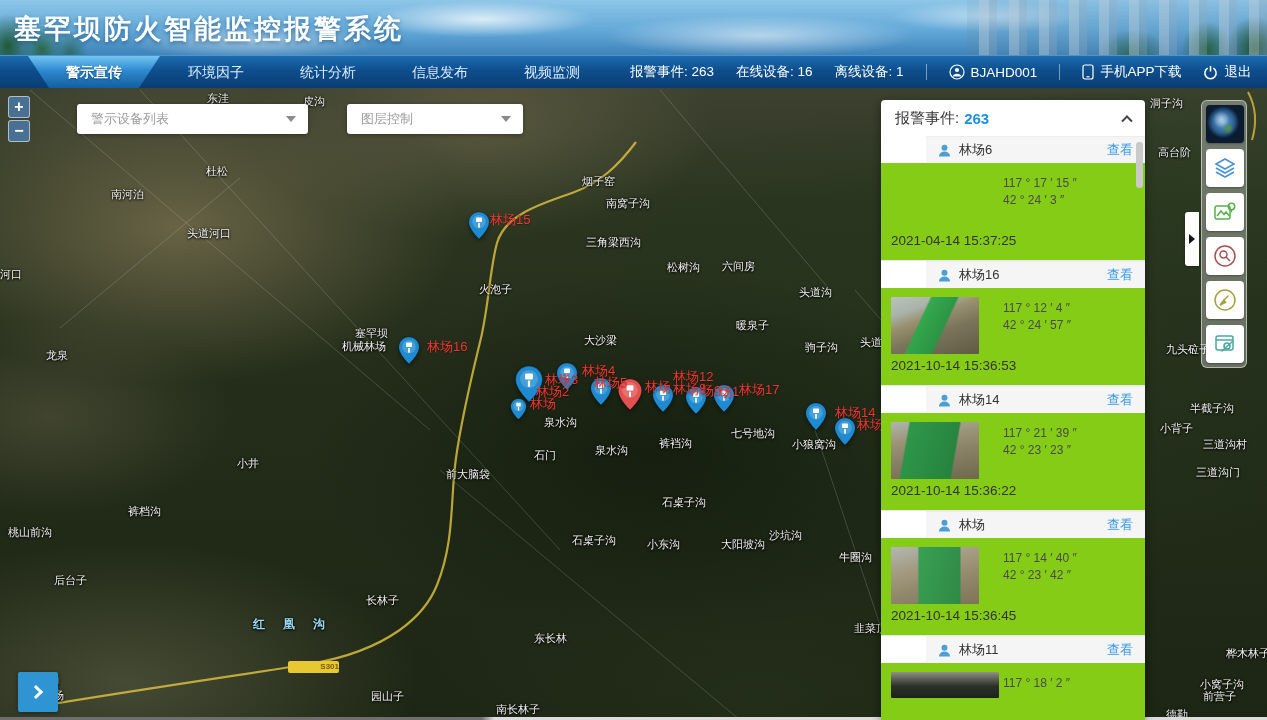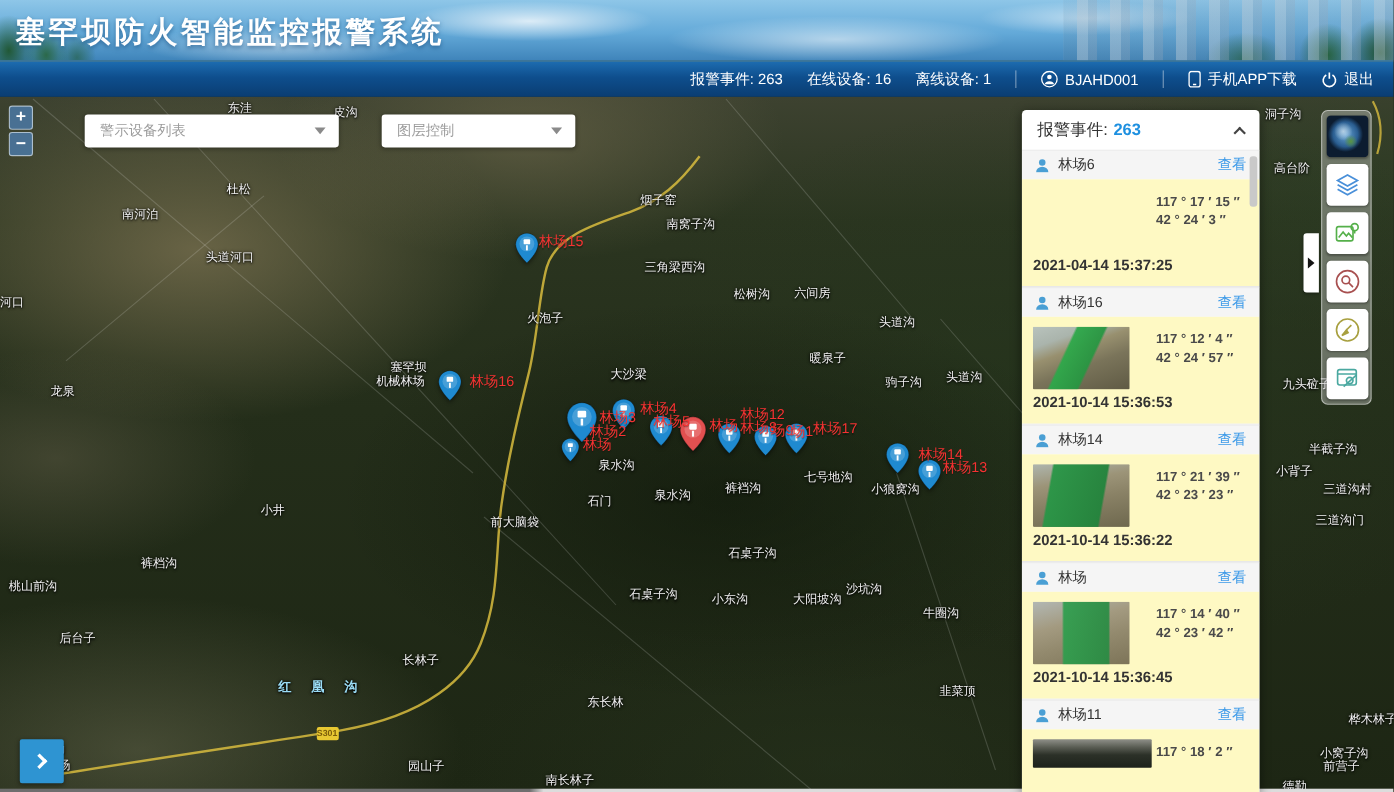--- a/index.html
+++ b/index.html
@@ -143,6 +143,13 @@
 </div>
 
 <div class="navbar">
+  <div class="nav-tabs">
+      <div class="nav-tab active">警示宣传</div>
+      <div class="nav-tab">环境因子</div>
+      <div class="nav-tab">统计分析</div>
+      <div class="nav-tab">信息发布</div>
+      <div class="nav-tab">视频监测</div>
+    </div>
   <div class="nav-right">
     <span style="display:flex;gap:22px;margin-left:22px;">
         <span class="nav-stat">报警事件: 263</span>

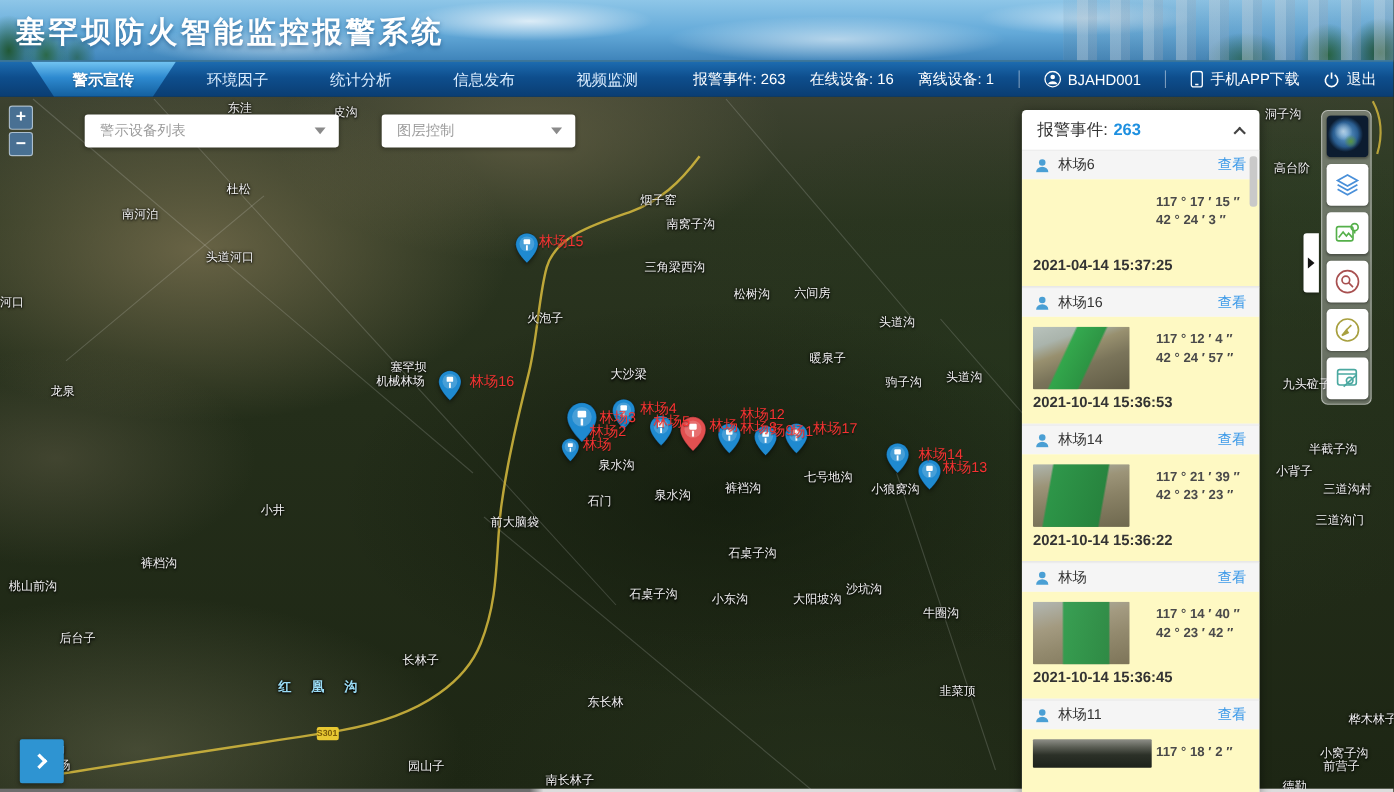--- a/index.html
+++ b/index.html
@@ -101,7 +101,7 @@
     border-left:6px solid #141414; }
 
   
-  .alarm-panel { position:absolute; right:122px; top:12px; bottom:0; width:216px; background:#fff;
+  .alarm-panel { position:absolute; right:122px; top:12px; bottom:0; width:264px; background:#fff;
     border-radius:4px 4px 0 0; box-shadow:0 2px 10px rgba(0,0,0,0.45); z-index:30; overflow:hidden; }
   .alarm-header { height:36px; display:flex; align-items:center; padding:0 14px; font-size:15px; color:#333; }
   .alarm-count { color:#1e90e0; font-weight:bold; margin-left:5px; }

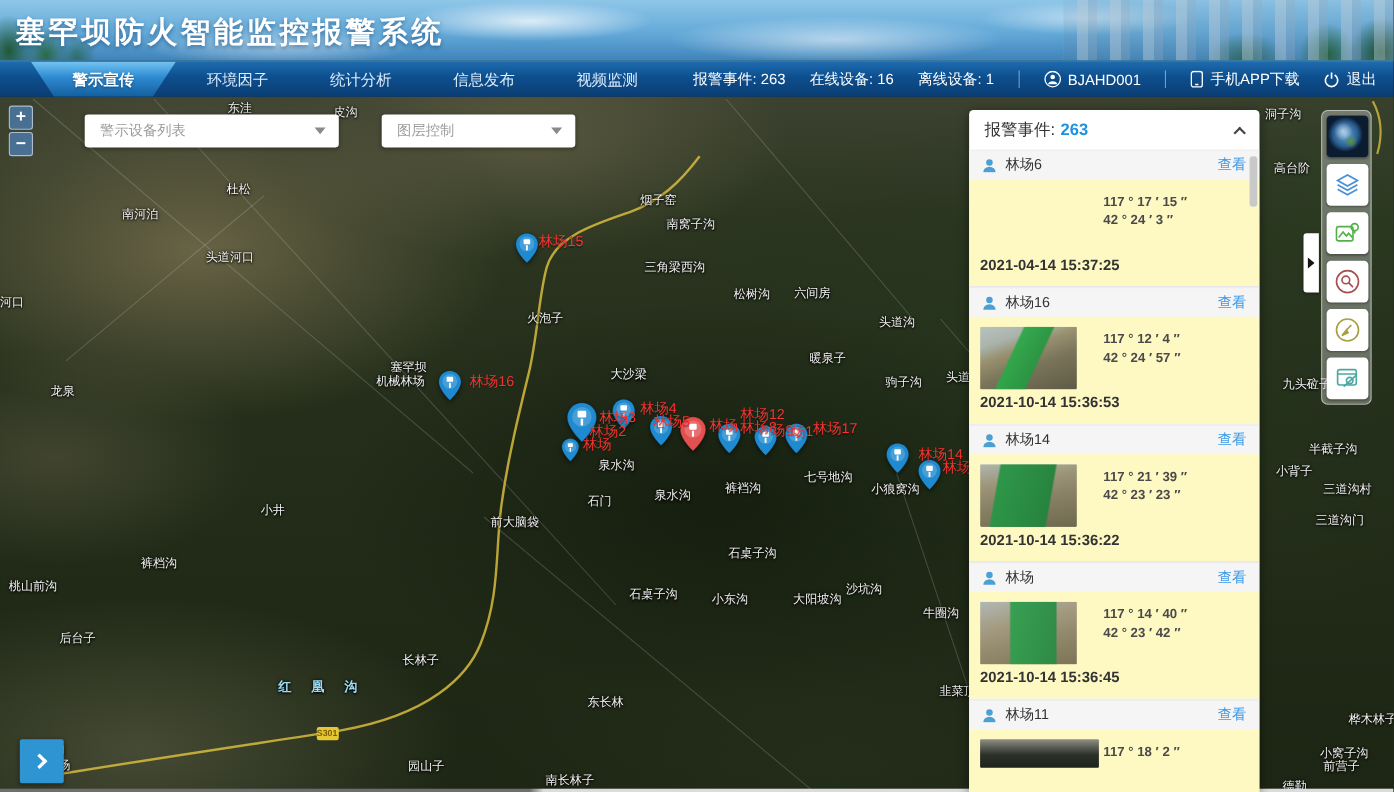--- a/index.html
+++ b/index.html
@@ -110,7 +110,7 @@
   .alarm-list { position:absolute; left:0; right:0; top:36px; bottom:0; overflow:hidden; }
   .alarm-item { border-bottom:1px solid #e8e8e8; }
   .alarm-item-header { height:27px; background:#f5f5f5; border-top:1px solid #ececec;
-    display:flex; align-items:center; padding:0 12px; gap:8px; }
+    display:flex; align-items:center; padding:0 12px; gap:8px;margin-left:45px; }
   .alarm-name { font-size:13px; color:#333; }
   .alarm-view { margin-left:auto; font-size:13px; color:#3d9ae8; cursor:pointer; }
   .alarm-item-body { position:relative; height:97px; background:#fef9c3;font-weight:bold; }

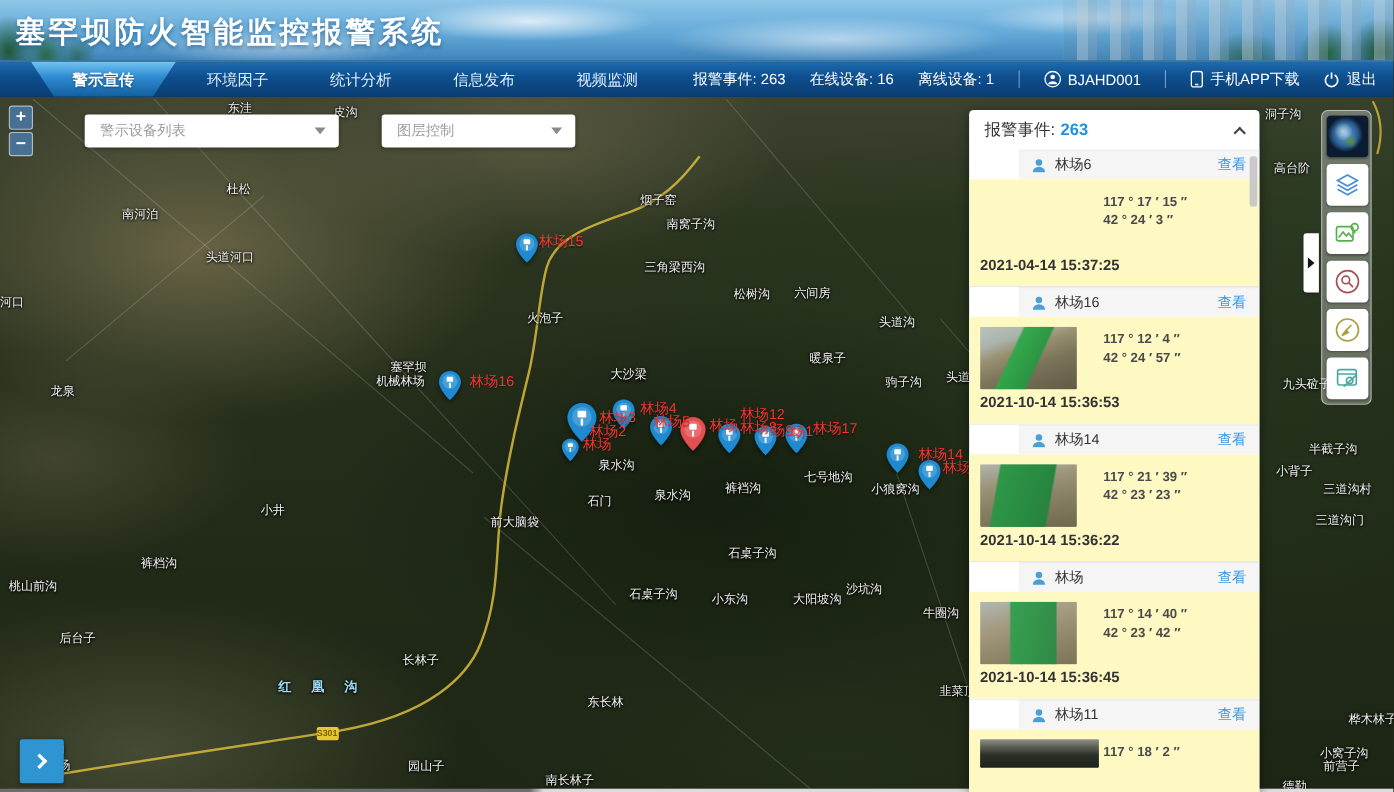--- a/index.html
+++ b/index.html
@@ -113,7 +113,7 @@
     display:flex; align-items:center; padding:0 12px; gap:8px;margin-left:45px; }
   .alarm-name { font-size:13px; color:#333; }
   .alarm-view { margin-left:auto; font-size:13px; color:#3d9ae8; cursor:pointer; }
-  .alarm-item-body { position:relative; height:97px; background:#fef9c3;font-weight:bold; }
+  .alarm-item-body { position:relative; height:97px; background:#84cc16; }
   .thumb { position:absolute; left:10px; top:9px; width:88px; height:57px; border-radius:1px; }
   .thumb.road { background:
       linear-gradient(115deg, transparent 34%, rgba(46,168,74,0.95) 36%, rgba(40,150,66,0.95) 58%, transparent 60%),

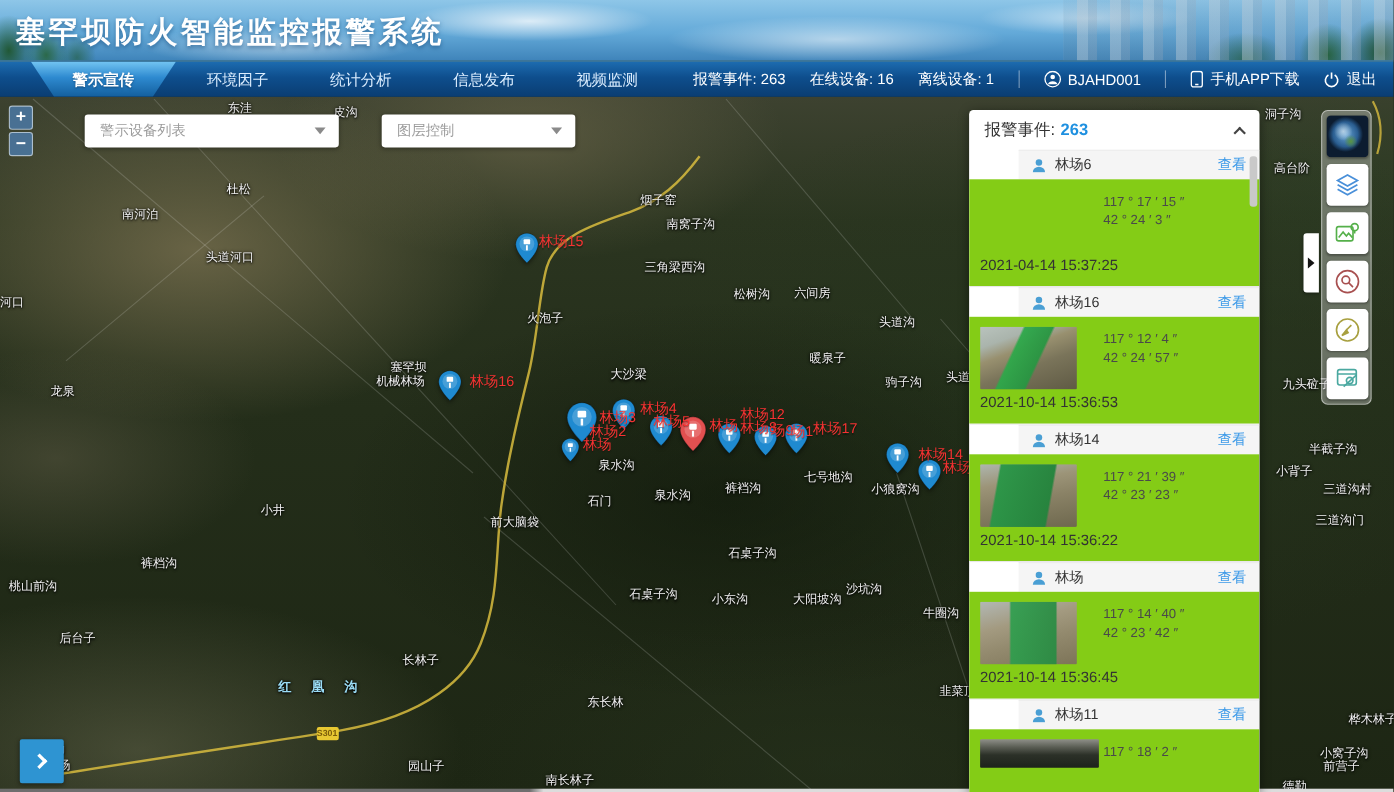--- a/index.html
+++ b/index.html
@@ -218,7 +218,7 @@
       <span class="map-label" style="left: 736px; top: 230px;">暖泉子</span>
       <span class="map-label" style="left: 805px; top: 252px;">驹子沟</span>
       <span class="map-label" style="left: 860px; top: 247px;">头道沟</span>
-      <span class="map-label" style="left: 555px; top: 245px; text-align: right;">大沙梁</span>
+      <span class="map-label" style="left: 584px; top: 245px; text-align: right;">大沙梁</span>
       <span class="map-label" style="left: 355px; top: 238px;">塞罕坝</span>
       <span class="map-label" style="left: 342px; top: 251px;">机械林场</span>
       <span class="map-label" style="left: 46px; top: 260px;">龙泉</span>

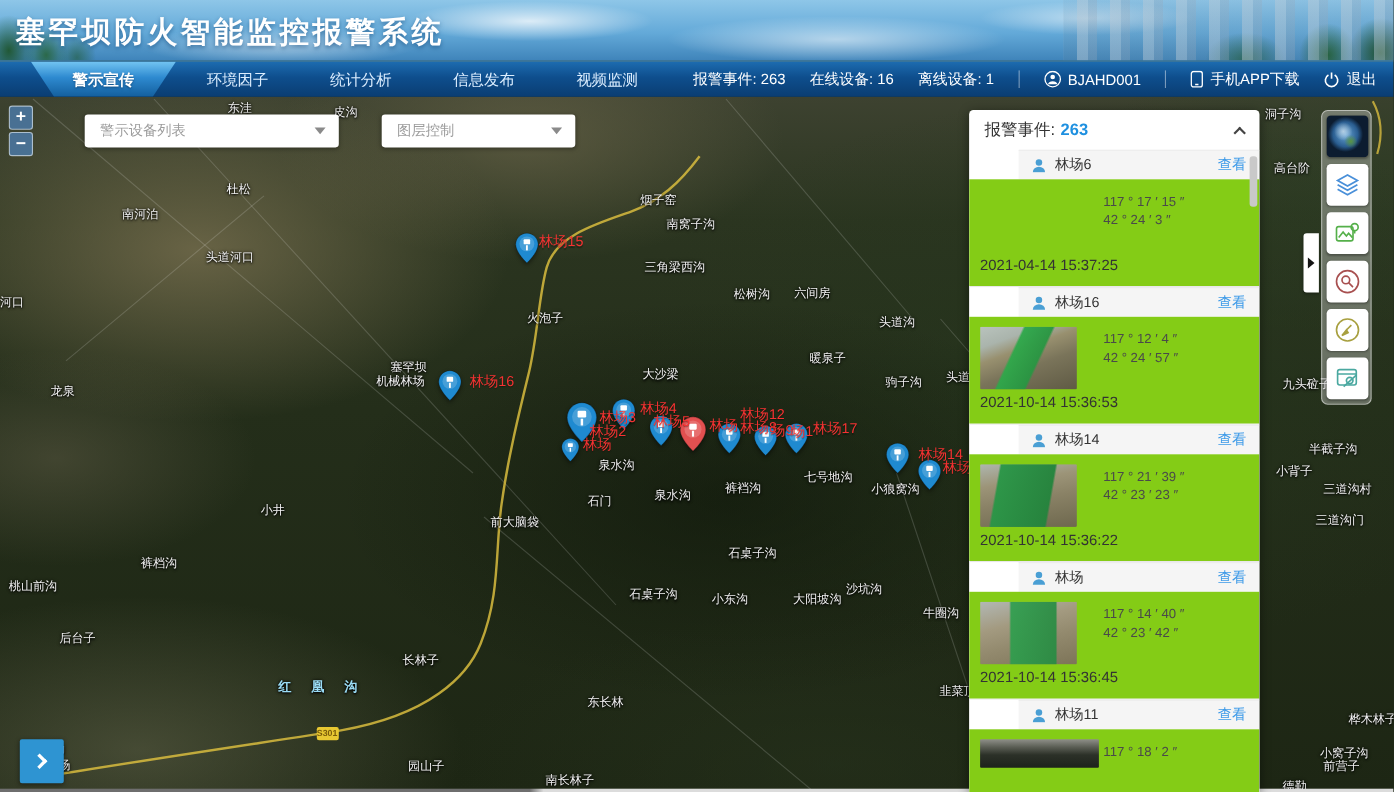--- a/index.html
+++ b/index.html
@@ -62,8 +62,8 @@
   .map-label { position:absolute; font-size:11px; color:#f2f2f2; white-space:nowrap; z-index:2;
     text-shadow:0 1px 2px #000, 0 0 3px #000; }
   .map-label.water { color:#9adcf5; font-weight:bold; letter-spacing:18px; font-size:12px; }
-  .road-badge { position:absolute; width:20px; height:12px; background:#e8c832; border-radius:2px;
-    color:#7a5c0a; font-size:8px; font-weight:bold; text-align:left; line-height:12px; z-index:2; }
+  .road-badge { position:absolute; width:51px; height:12px; background:#e8c832; border-radius:2px;
+    color:#7a5c0a; font-size:8px; font-weight:bold; text-align:right; line-height:12px; z-index:2; }
   .map-pin { position:absolute; z-index:5; filter:drop-shadow(0 2px 2px rgba(0,0,0,0.45)); cursor:pointer; }
   .pin-label { position:absolute; font-size:13px; font-weight:normal; color:#f53232; white-space:nowrap; z-index:6;
     text-shadow:0 1px 1px rgba(0,0,0,0.35); }

